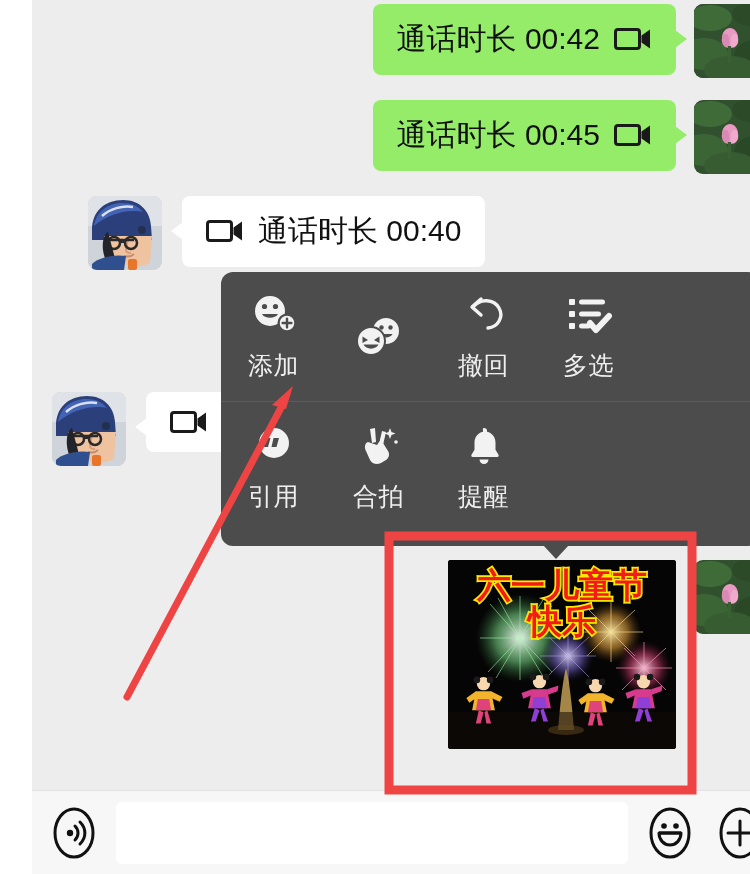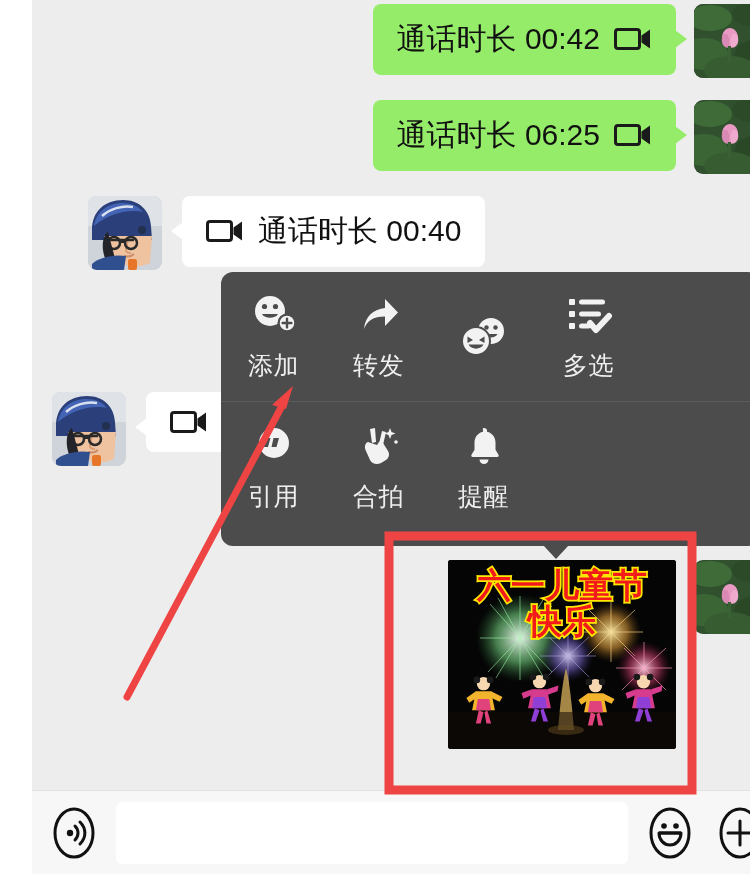--- a/index.html
+++ b/index.html
@@ -213,7 +213,7 @@
 
     <div class="msg-row out" style="right:14px; top:100px;">
       <div class="bubble green">
-        <span>通话时长 06:25</span>
+        <span>通话时长 00:45</span>
         <span class="cam-icon">
           <svg width="38" height="26" viewBox="0 0 38 26">
             <rect x="1.5" y="3.5" width="24" height="19" rx="2.5" fill="none" stroke="#1a1a1a" stroke-width="3"></rect>

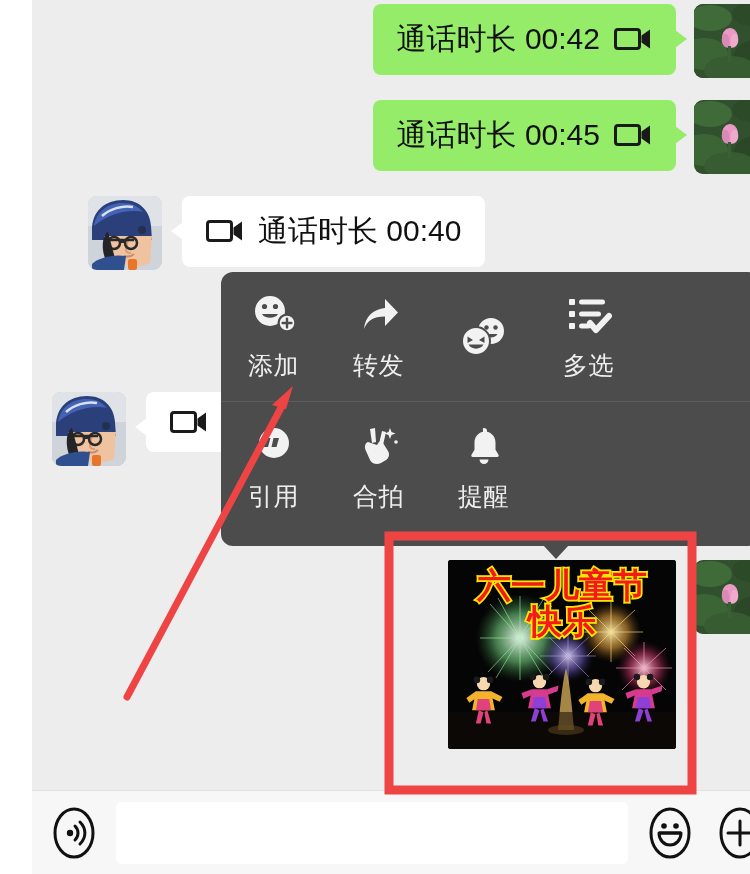--- a/index.html
+++ b/index.html
@@ -445,14 +445,6 @@
         <span class="ctx-label">添加</span>
       </div>
 
-      <div class="ctx-item">
-        <span class="ctx-icon">
-          <svg width="46" height="42" viewBox="0 0 46 42">
-            <path d="M8 36c1-13 10-20 21-21v-9l13 13.5-13 13.5v-9.5C17 23.5 11 28 8 36z" fill="#f2f2f2"></path>
-          </svg>
-        </span>
-        <span class="ctx-label">转发</span>
-      </div>
 
       <div class="ctx-item">
         <span class="ctx-icon">

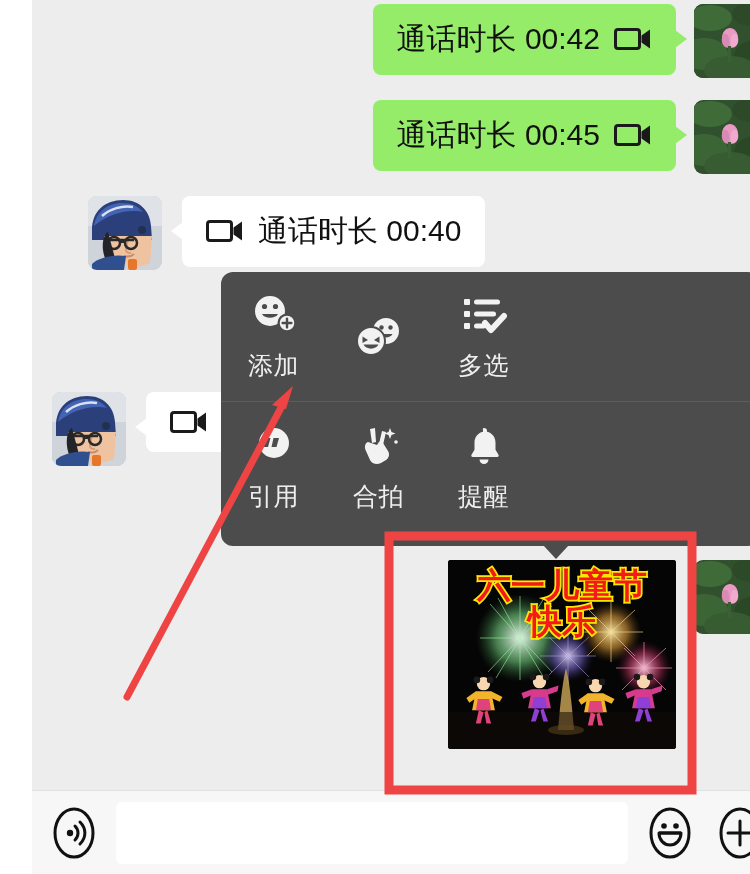--- a/index.html
+++ b/index.html
@@ -461,6 +461,15 @@
         </span>
       </div>
 
+      <div class="ctx-item">
+        <span class="ctx-icon">
+          <svg width="46" height="42" viewBox="0 0 46 42">
+            <path d="M12 14c7-9 21-8 26 1 5 9-1 19-11 20" fill="none" stroke="#f2f2f2" stroke-width="3.4" stroke-linecap="round"></path>
+            <path d="M20 6l-9 8 9 8" fill="none" stroke="#f2f2f2" stroke-width="3.4" stroke-linecap="round" stroke-linejoin="round"></path>
+          </svg>
+        </span>
+        <span class="ctx-label">撤回</span>
+      </div>
 
       <div class="ctx-item">
         <span class="ctx-icon">

